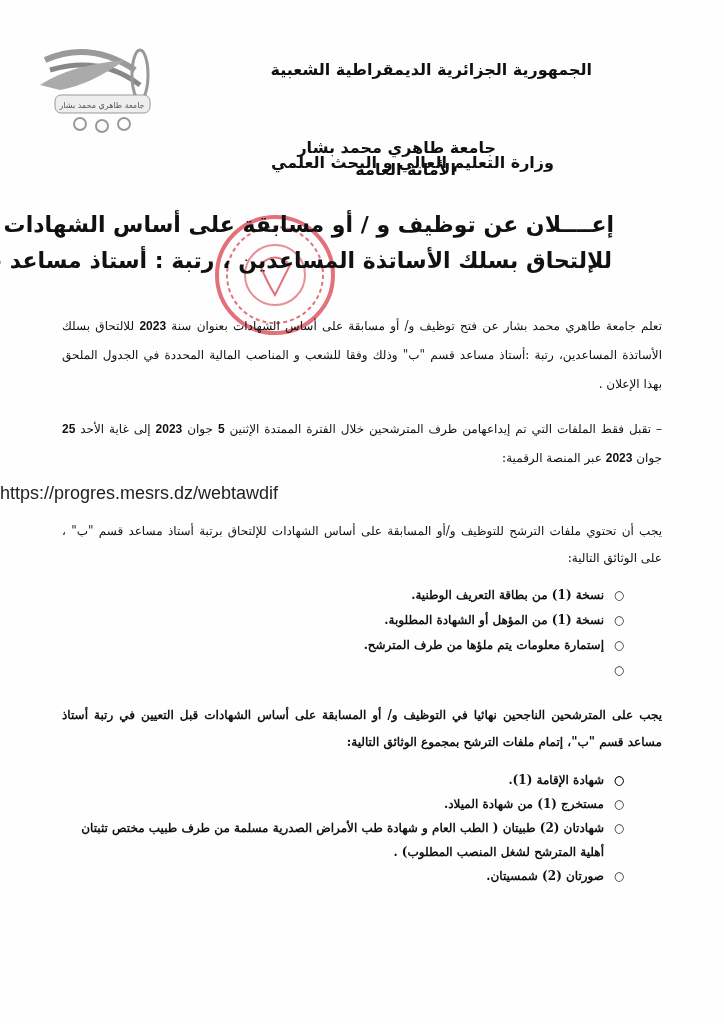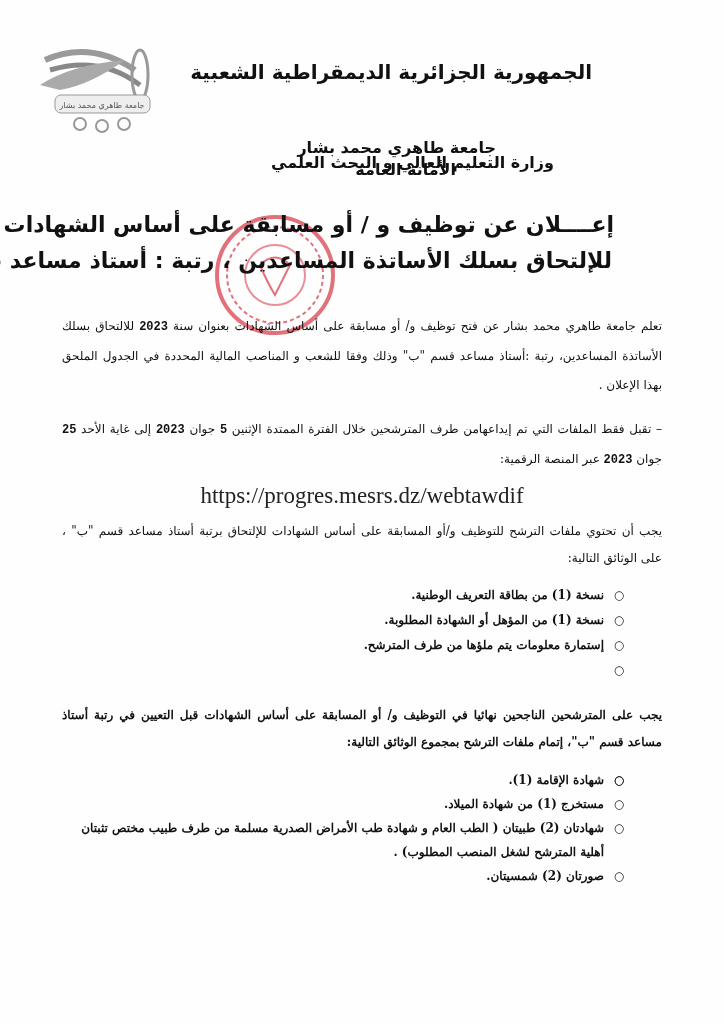--- a/index.html
+++ b/index.html
@@ -6,7 +6,7 @@
   body { width:724px; height:1024px; position:relative; overflow:hidden; font-family:"DejaVu Sans", sans-serif; color:#111; }
   .page { position:absolute; inset:0; background:#fefefe; }
   .logo { position:absolute; left:30px; top:30px; width:130px; height:105px; }
-  .h1 { position:absolute; right:132px; top:60px; font-size:20px; font-weight:bold; direction:rtl; white-space:nowrap; }
+  .h1 { position:absolute; right:132px; top:60px; font-size:16px; font-weight:bold; direction:rtl; white-space:nowrap; }
   .h2 { position:absolute; right:170px; top:105px; font-size:16px; font-weight:bold; direction:rtl; white-space:nowrap;margin-top:48px; }
   .h3 { position:absolute; right:228px; top:138px; font-size:16px; font-weight:bold; direction:rtl; white-space:nowrap; }
   .h4 { position:absolute; right:268px; top:160px; font-size:16px; font-weight:bold; direction:rtl; white-space:nowrap; }

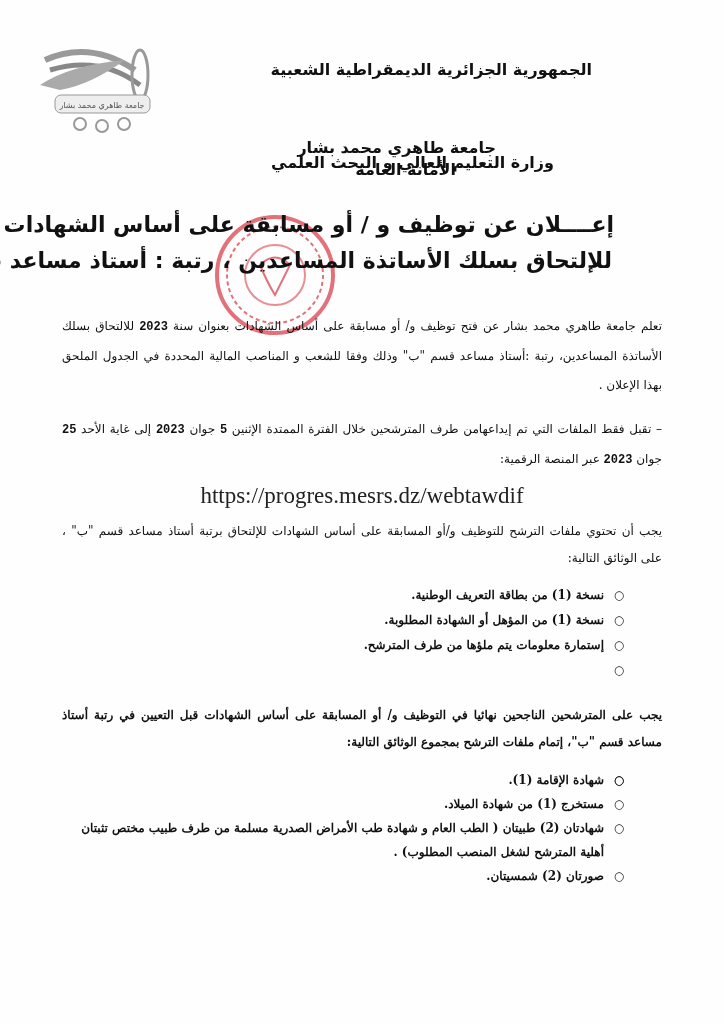--- a/index.html
+++ b/index.html
@@ -14,7 +14,7 @@
   .t2 { position:absolute; right:112px; top:248px; font-size:22px; font-weight:bold; direction:rtl; white-space:nowrap; }
   .stamp { position:absolute; left:205px; top:210px; width:140px; height:130px; opacity:0.75; }
   .para { position:absolute; left:62px; right:62px; direction:rtl; text-align:justify; font-family:"DejaVu Serif", serif; font-size:12px; line-height:29px; }
-  .para b { font-family:Liberation Mono, monospace; }
+  .para b { font-family:Liberation Sans, sans-serif; }
   .p1 { top:312px; }
   .p2 { top:415px; }
   .url { position:absolute; left:0; right:0; top:483px; text-align:center; font-family:Liberation Serif, serif; font-size:23px; color:#222; direction:ltr; }

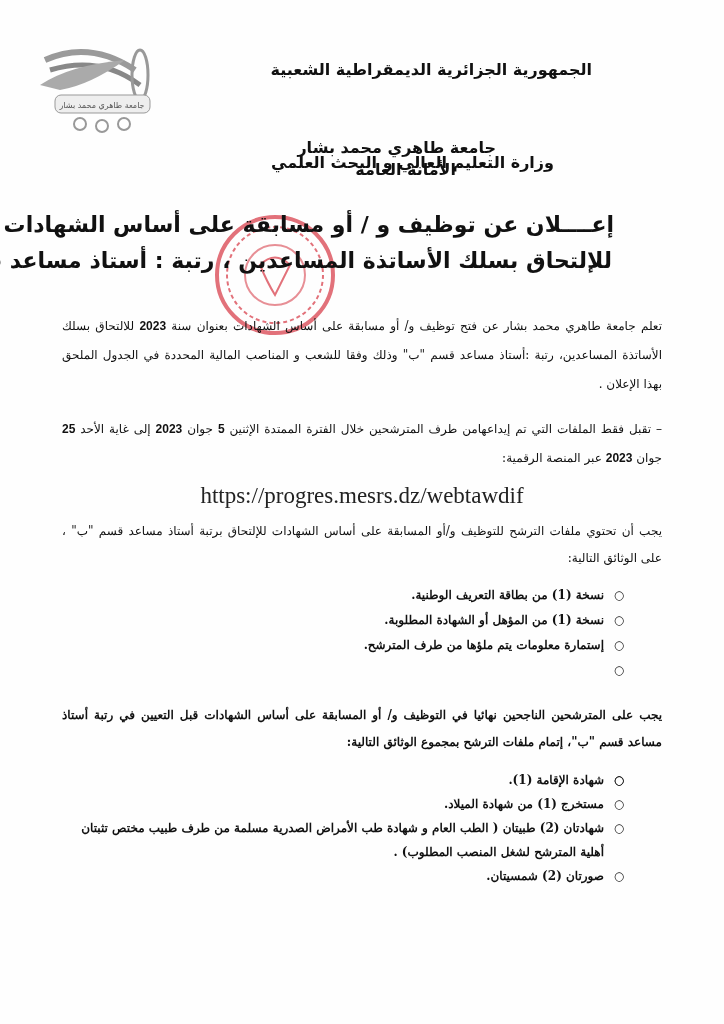--- a/index.html
+++ b/index.html
@@ -17,7 +17,7 @@
   .para b { font-family:Liberation Sans, sans-serif; }
   .p1 { top:312px; }
   .p2 { top:415px; }
-  .url { position:absolute; left:0; right:0; top:483px; text-align:center; font-family:Liberation Serif, serif; font-size:23px; color:#222; direction:ltr; }
+  .url { position:absolute; left:0; right:0; top:483px; text-align:left; font-family:Liberation Sans, sans-serif; font-size:18px; color:#222; direction:ltr; }
   .p3 { top:518px; line-height:27px; }
   .list { position:absolute; left:62px; right:90px; direction:rtl; list-style:none; margin:0; padding:0; font-family:"DejaVu Serif", serif; font-size:12px; font-weight:bold; }
   .list li { position:relative; padding-right:30px; line-height:25px; }

